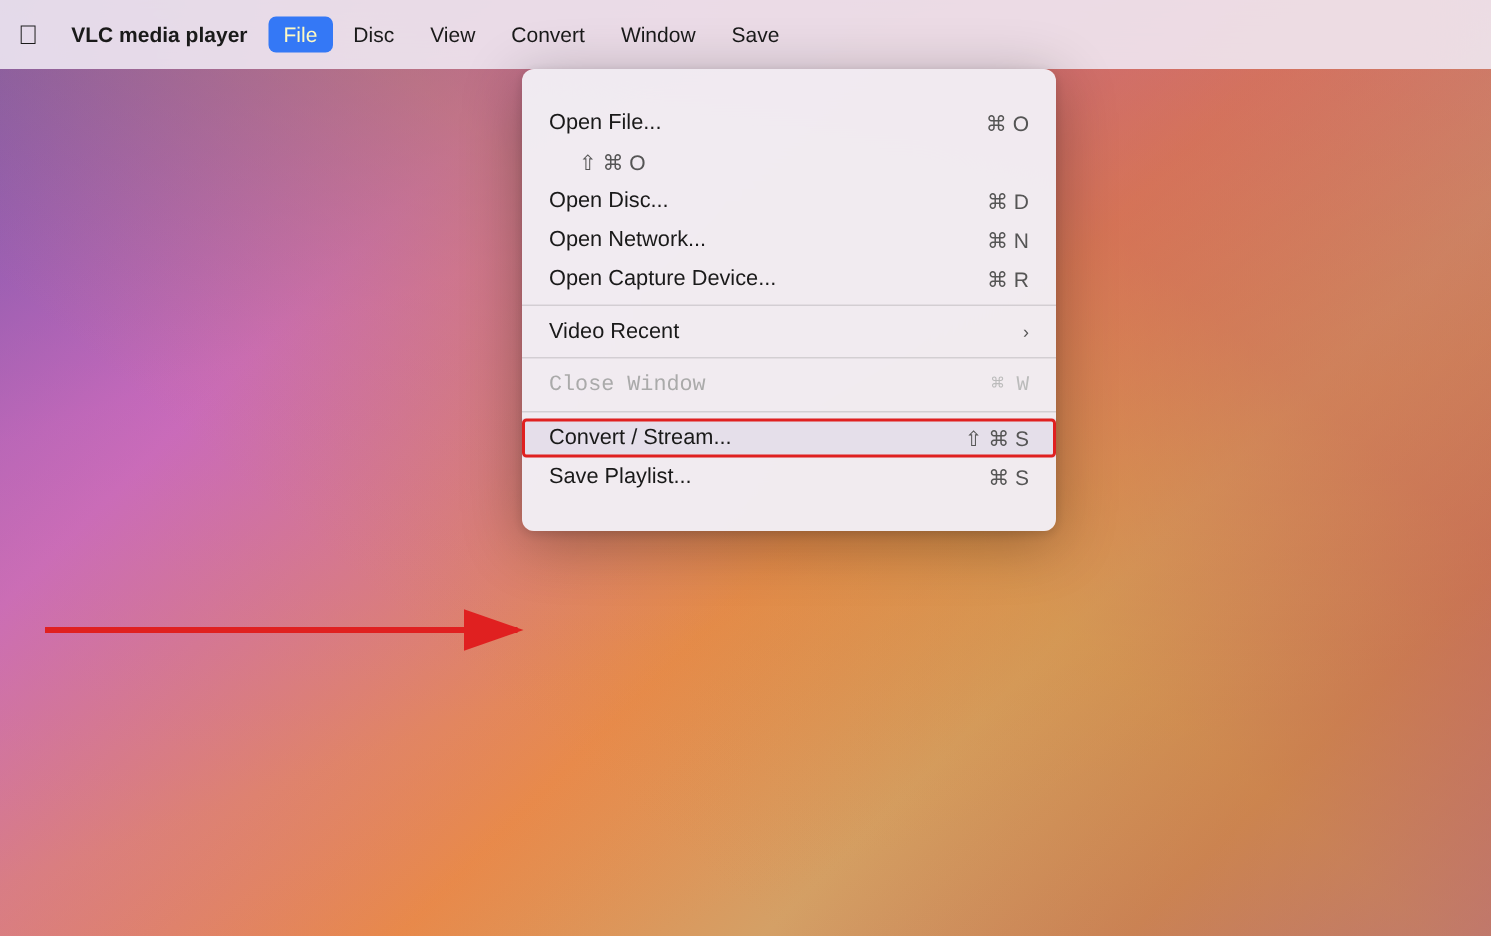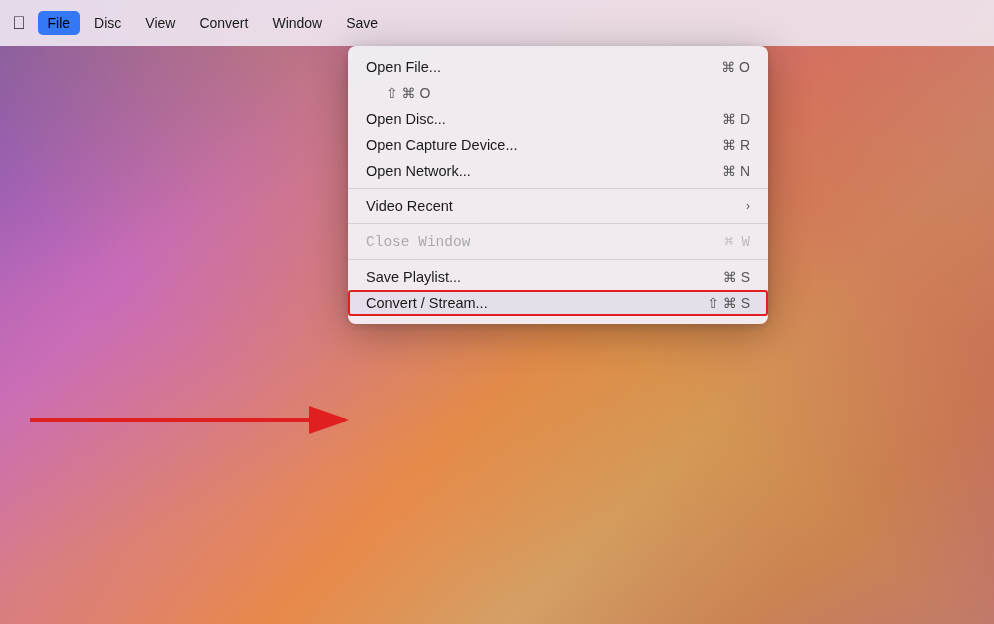--- a/index.html
+++ b/index.html
@@ -194,6 +194,7 @@
 
 <div class="menubar">
   <span class="apple-logo"></span>
+  <span class="menu-item app-name">VLC media player</span>
   <span class="menu-item active">File</span>
   <span class="menu-item">Disc</span>
   <span class="menu-item">View</span>

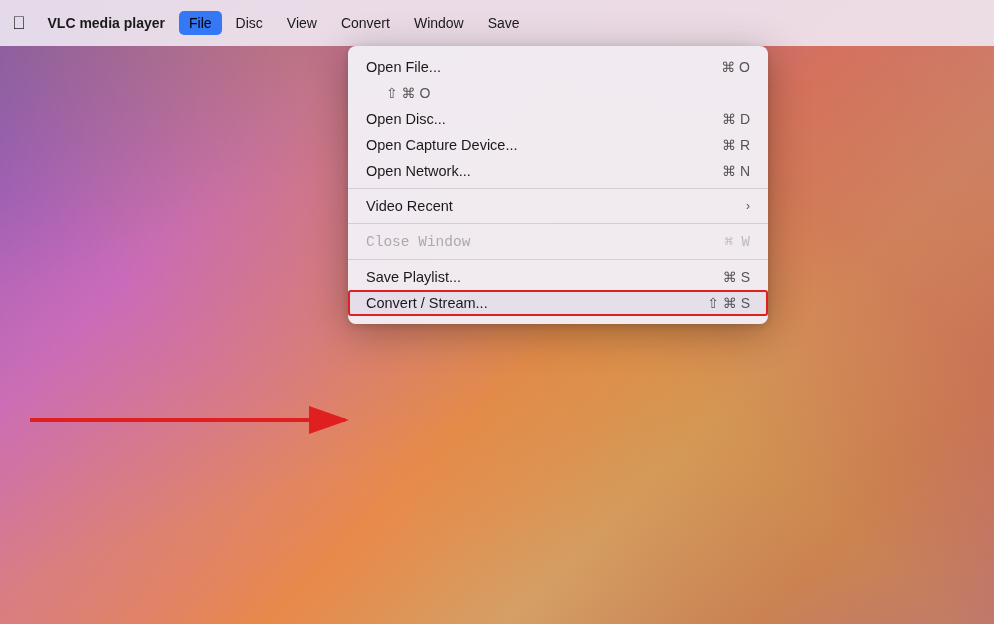--- a/index.html
+++ b/index.html
@@ -88,7 +88,7 @@
 
     .menu-item.active {
       background: #3478f6;
-      color: #000000;
+      color: #fef9c3;
     }
 
     

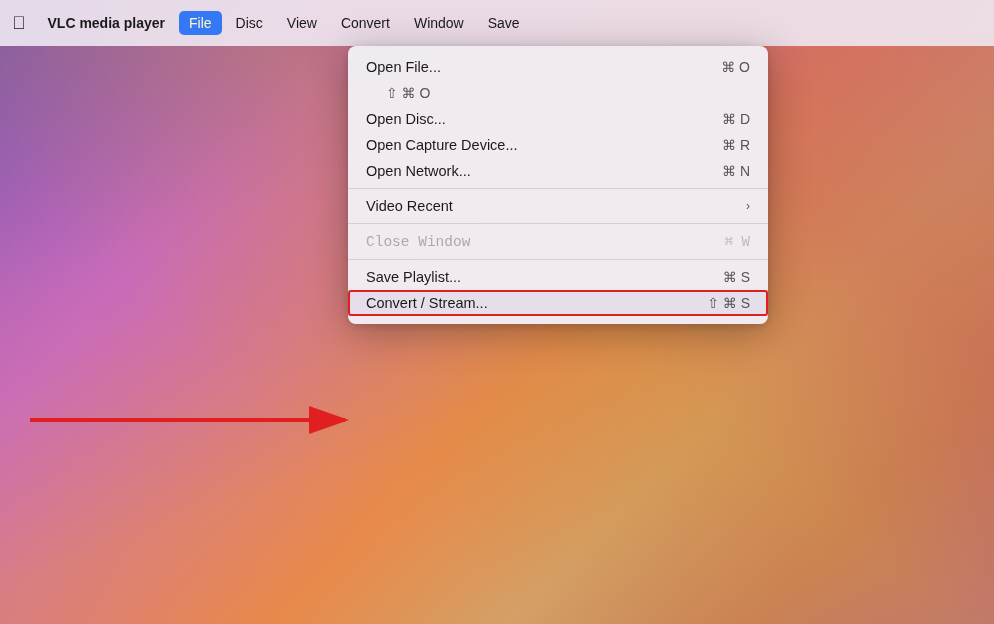--- a/index.html
+++ b/index.html
@@ -105,8 +105,8 @@
       -webkit-backdrop-filter: blur(40px);
       border-radius: 8px;
       box-shadow: 0 8px 40px rgba(0,0,0,0.3), 0 2px 8px rgba(0,0,0,0.15);
-      width: 420px;
-      padding: 8px 0;
+      width: 356px;
+      padding: 23px 0;
       overflow: hidden;
     }
 

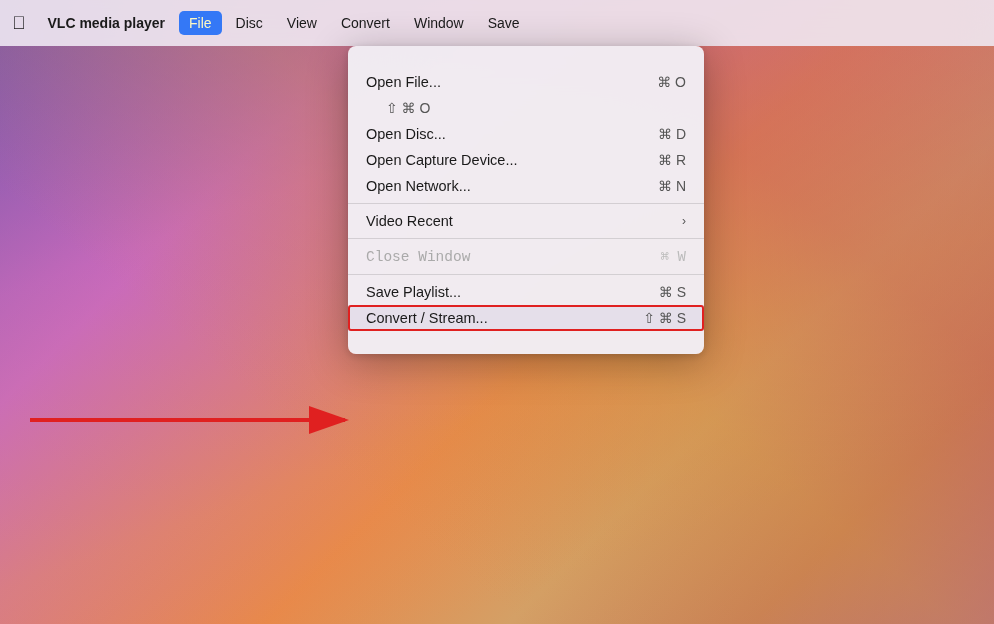--- a/index.html
+++ b/index.html
@@ -221,13 +221,13 @@
     </div>
 
     <div class="menu-row">
+      <span class="menu-label">Open Network...</span>
+      <span class="menu-shortcut">⌘ N</span>
+    </div>
+
+    <div class="menu-row">
       <span class="menu-label">Open Capture Device...</span>
       <span class="menu-shortcut">⌘ R</span>
-    </div>
-
-    <div class="menu-row">
-      <span class="menu-label">Open Network...</span>
-      <span class="menu-shortcut">⌘ N</span>
     </div>
 
     <div class="separator"></div>

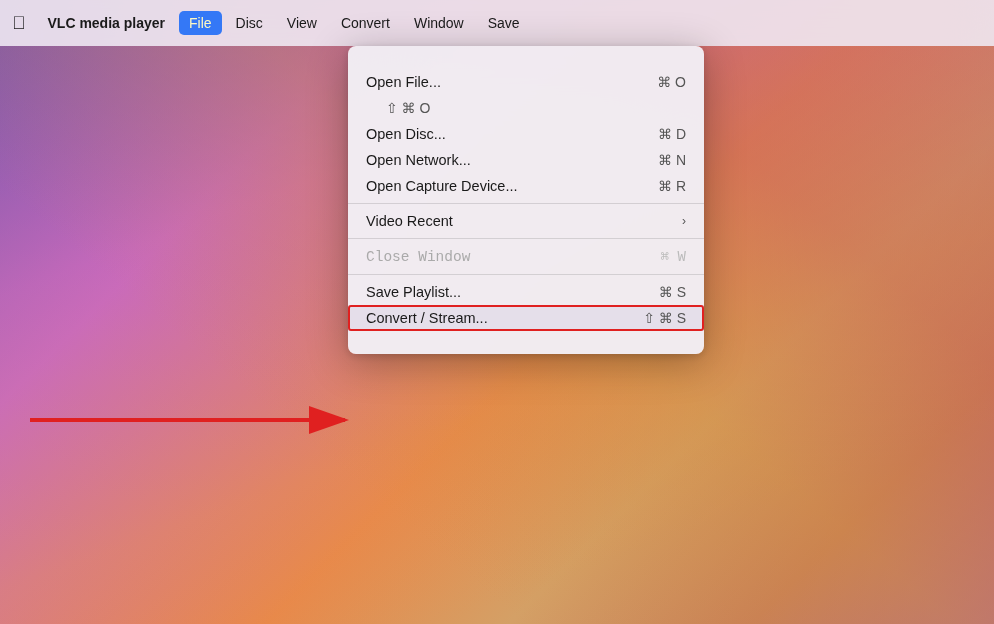--- a/index.html
+++ b/index.html
@@ -247,15 +247,15 @@
 
     <div class="separator"></div>
 
-    <div class="menu-row">
-      <span class="menu-label">Save Playlist...</span>
-      <span class="menu-shortcut">⌘ S</span>
-    </div>
-
     <div class="menu-row convert-stream">
       <div class="convert-highlight-box"></div>
       <span class="menu-label">Convert / Stream...</span>
       <span class="menu-shortcut">⇧ ⌘ S</span>
+    </div>
+
+    <div class="menu-row">
+      <span class="menu-label">Save Playlist...</span>
+      <span class="menu-shortcut">⌘ S</span>
     </div>
 
   </div>

